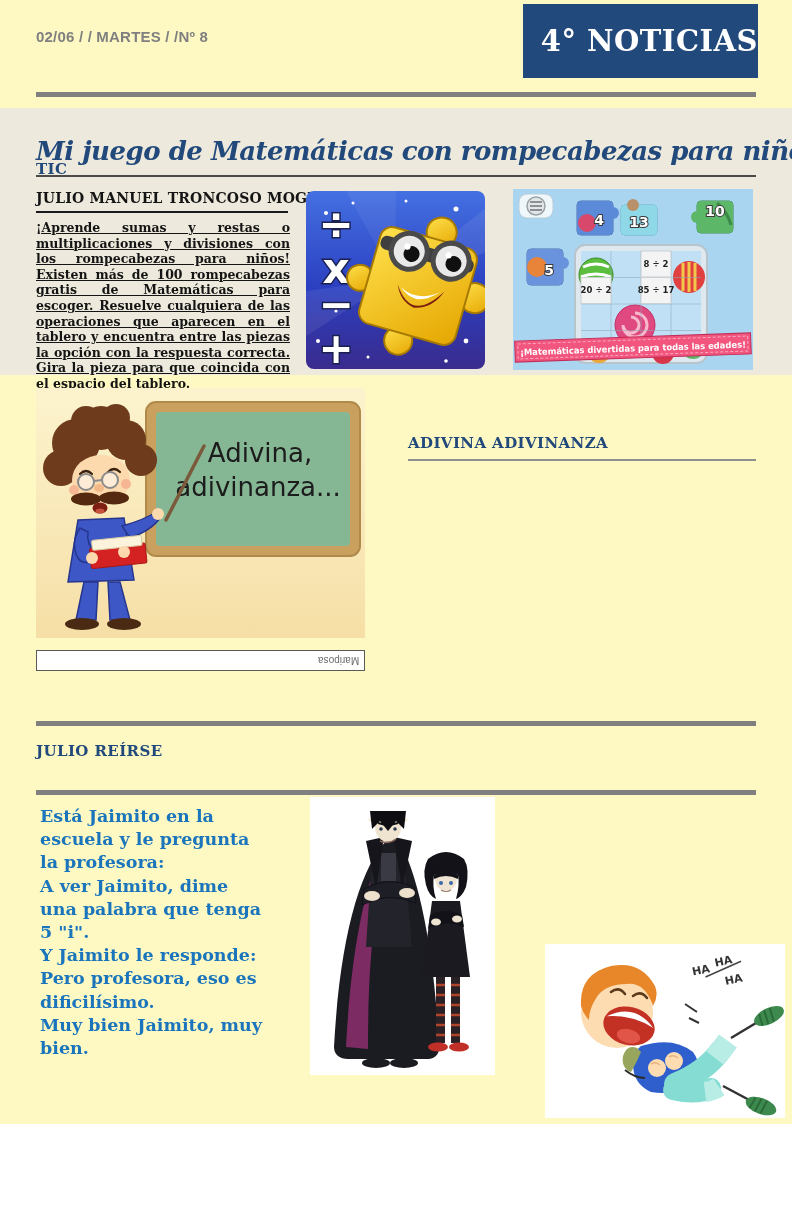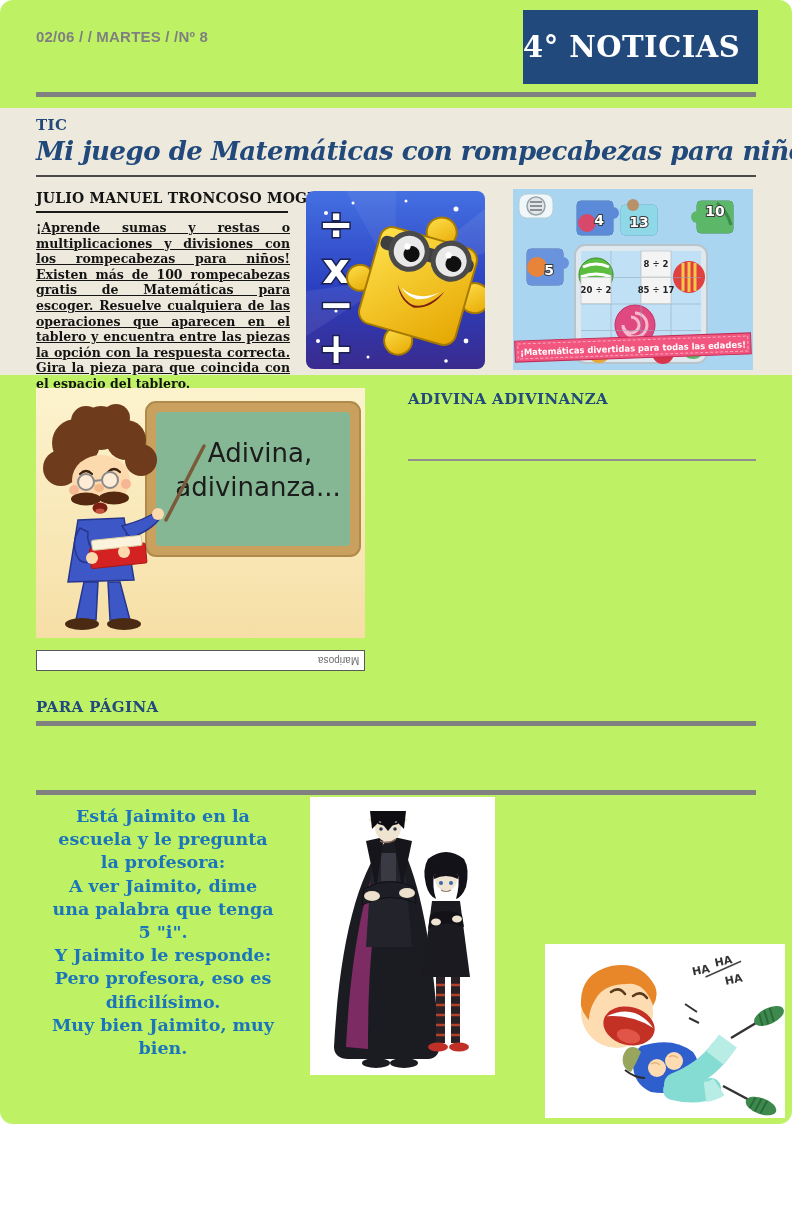--- a/index.html
+++ b/index.html
@@ -5,7 +5,7 @@
   html,body { margin:0; padding:0; background:#ffffff; }
   .page {
     position:relative; width:792px; height:1124px; overflow:hidden;
-    background:#bef264; font-family:"Liberation Sans", sans-serif;border-radius:13px;
+    background:#fef9c3; font-family:"Liberation Sans", sans-serif;
   }
   .abs { position:absolute; }
 

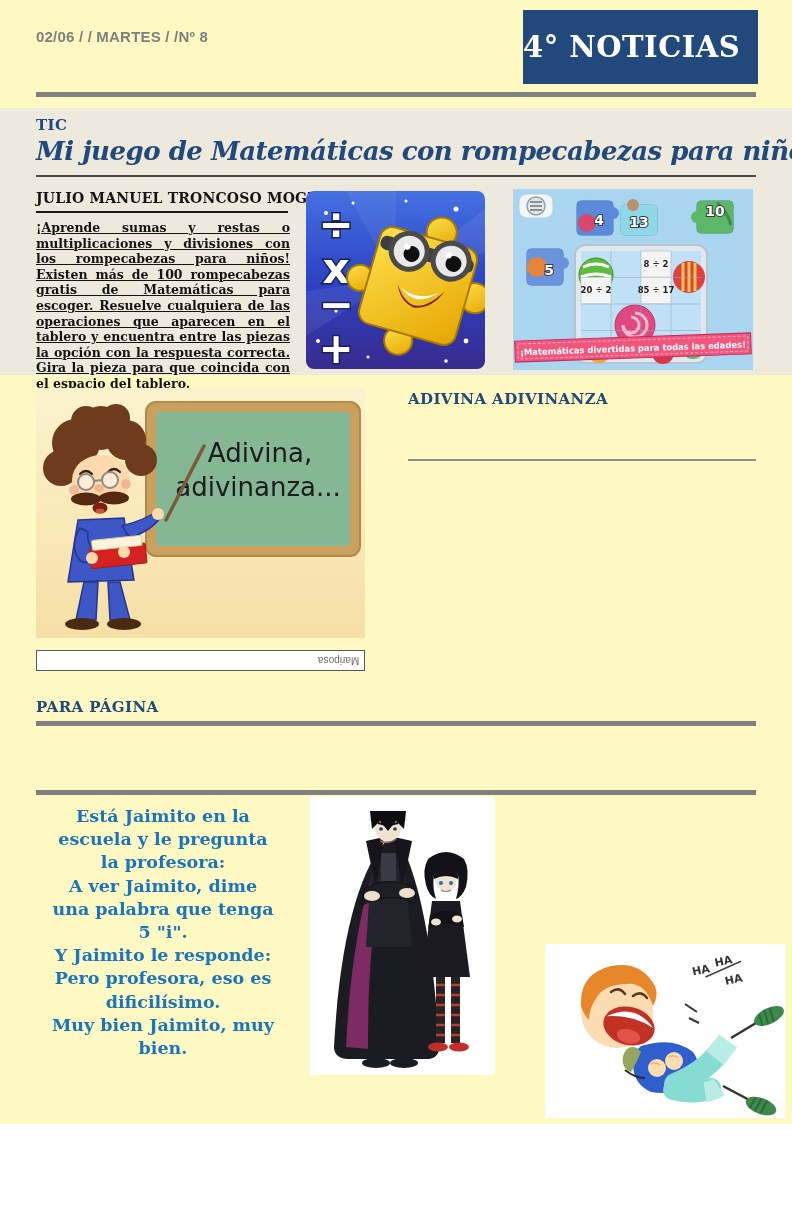--- a/index.html
+++ b/index.html
@@ -11,8 +11,8 @@
 
   
   .date-line { left:36px; top:28px; font:700 15px "Liberation Sans", sans-serif; color:#7f7f7f; letter-spacing:.2px; }
-  .masthead { left:523px; top:10px; width:235px; height:74px; background:#21497B;
-    display:flex; align-items:center; justify-content:flex-start; }
+  .masthead { left:523px; top:4px; width:235px; height:74px; background:#21497B;
+    display:flex; align-items:center; justify-content:flex-end; }
   .masthead span { font:700 29px "DejaVu Serif", serif; color:#ffffff; letter-spacing:.5px; }
   .rule-thick { height:5px; background:#808080; }
   .rule1 { left:36px; top:92px; width:720px; }

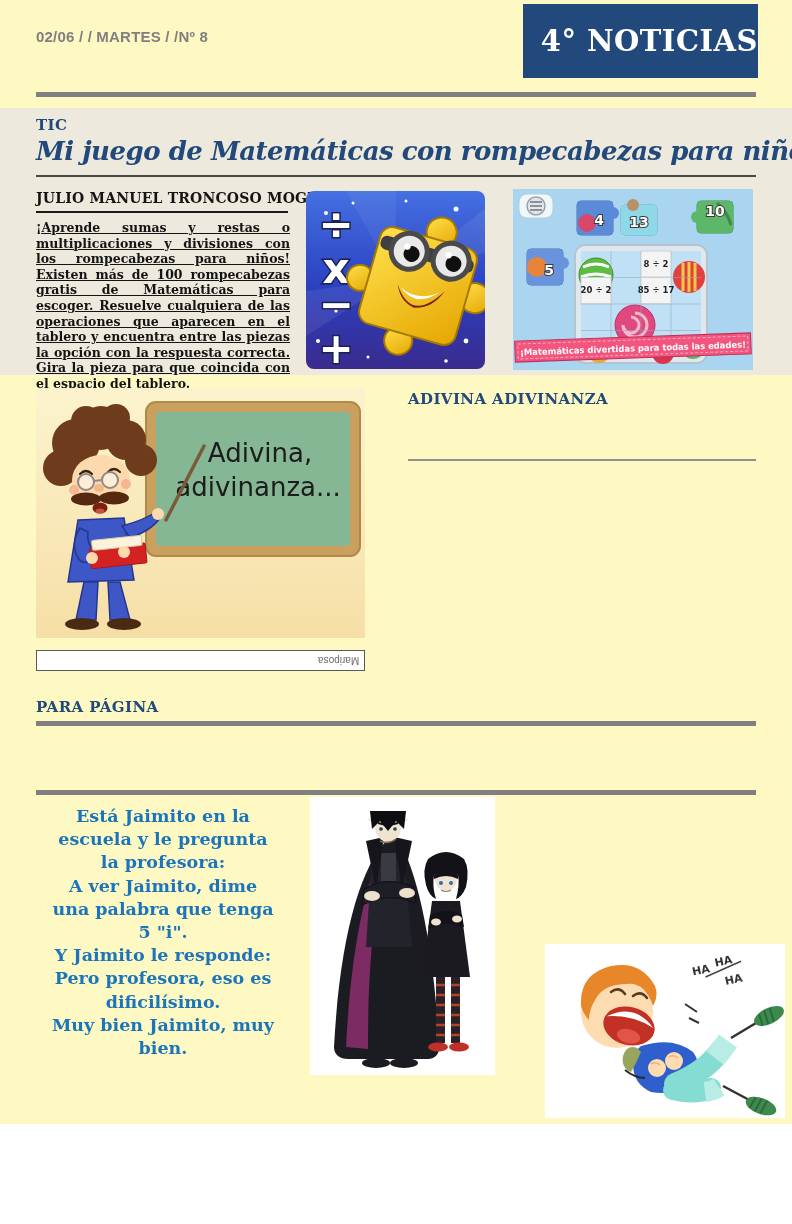--- a/index.html
+++ b/index.html
@@ -19,7 +19,7 @@
 
   
   .tic { left:0; top:108px; width:792px; height:267px; background:#EDE9DC; }
-  .kicker { font:700 15px "DejaVu Serif", serif; color:#21497B; letter-spacing:.4px; }
+  .kicker { font:700 15px "DejaVu Serif", serif; color:#21497B; letter-spacing:.4px;margin-top:44px; }
   .tic-kicker { left:36px; top:8px; }
   .tic-title { left:36px; top:28px; width:740px; white-space:nowrap;
     font:700 italic 26px "DejaVu Serif", serif; color:#21497B; letter-spacing:-.5px; }

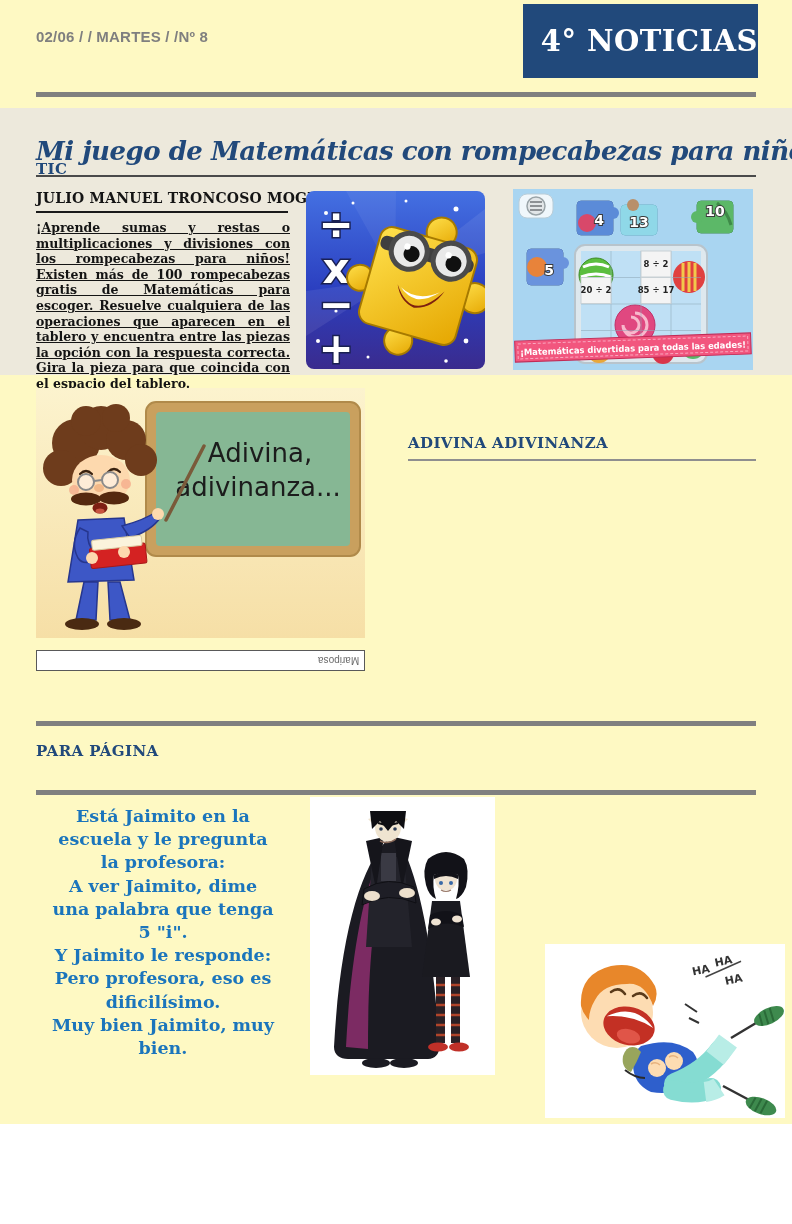--- a/index.html
+++ b/index.html
@@ -267,7 +267,7 @@
   <div class="abs kicker riddle-kicker">ADIVINA ADIVINANZA</div>
   <div class="abs riddle-rule"></div>
 
-  <div class="abs kicker humor-kicker">PARA PÁGINA</div>
+  <div class="abs kicker humor-kicker">JULIO REÍRSE</div>
   <div class="abs rule-thick rule2"></div>
   <div class="abs rule-thick rule3"></div>
 

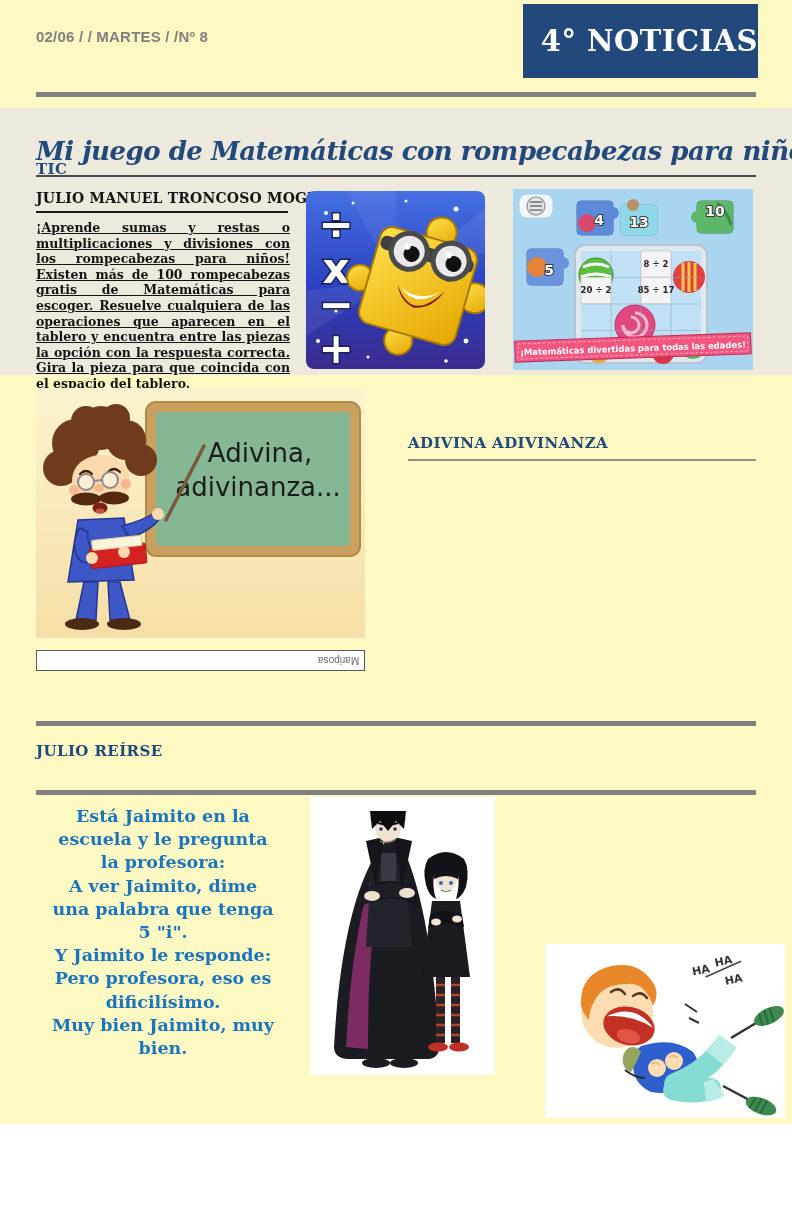--- a/index.html
+++ b/index.html
@@ -47,8 +47,8 @@
   .rule2 { left:36px; top:721px; width:720px; }
   .chiste-title { left:36px; top:731px; font:700 italic 42px "DejaVu Serif", serif; color:#0d0d0d; }
   .rule3 { left:36px; top:790px; width:720px; }
-  .joke { left:24px; top:805px; width:278px; white-space:pre-line;
-    font:700 17.5px/23.2px "DejaVu Serif", serif; color:#1B75BC;text-align:center; }
+  .joke { left:40px; top:805px; width:278px; white-space:pre-line;
+    font:700 17.5px/23.2px "DejaVu Serif", serif; color:#1B75BC; }
   .dracula-img { left:310px; top:797px; width:185px; height:278px; }
   .callout { left:520px; top:817px; width:246px; }
   .callout-q { white-space:pre-line; font:700 19px/24px "Liberation Sans", sans-serif; color:#F20D0D; letter-spacing:-.4px; margin:0 0 14px 0; }

